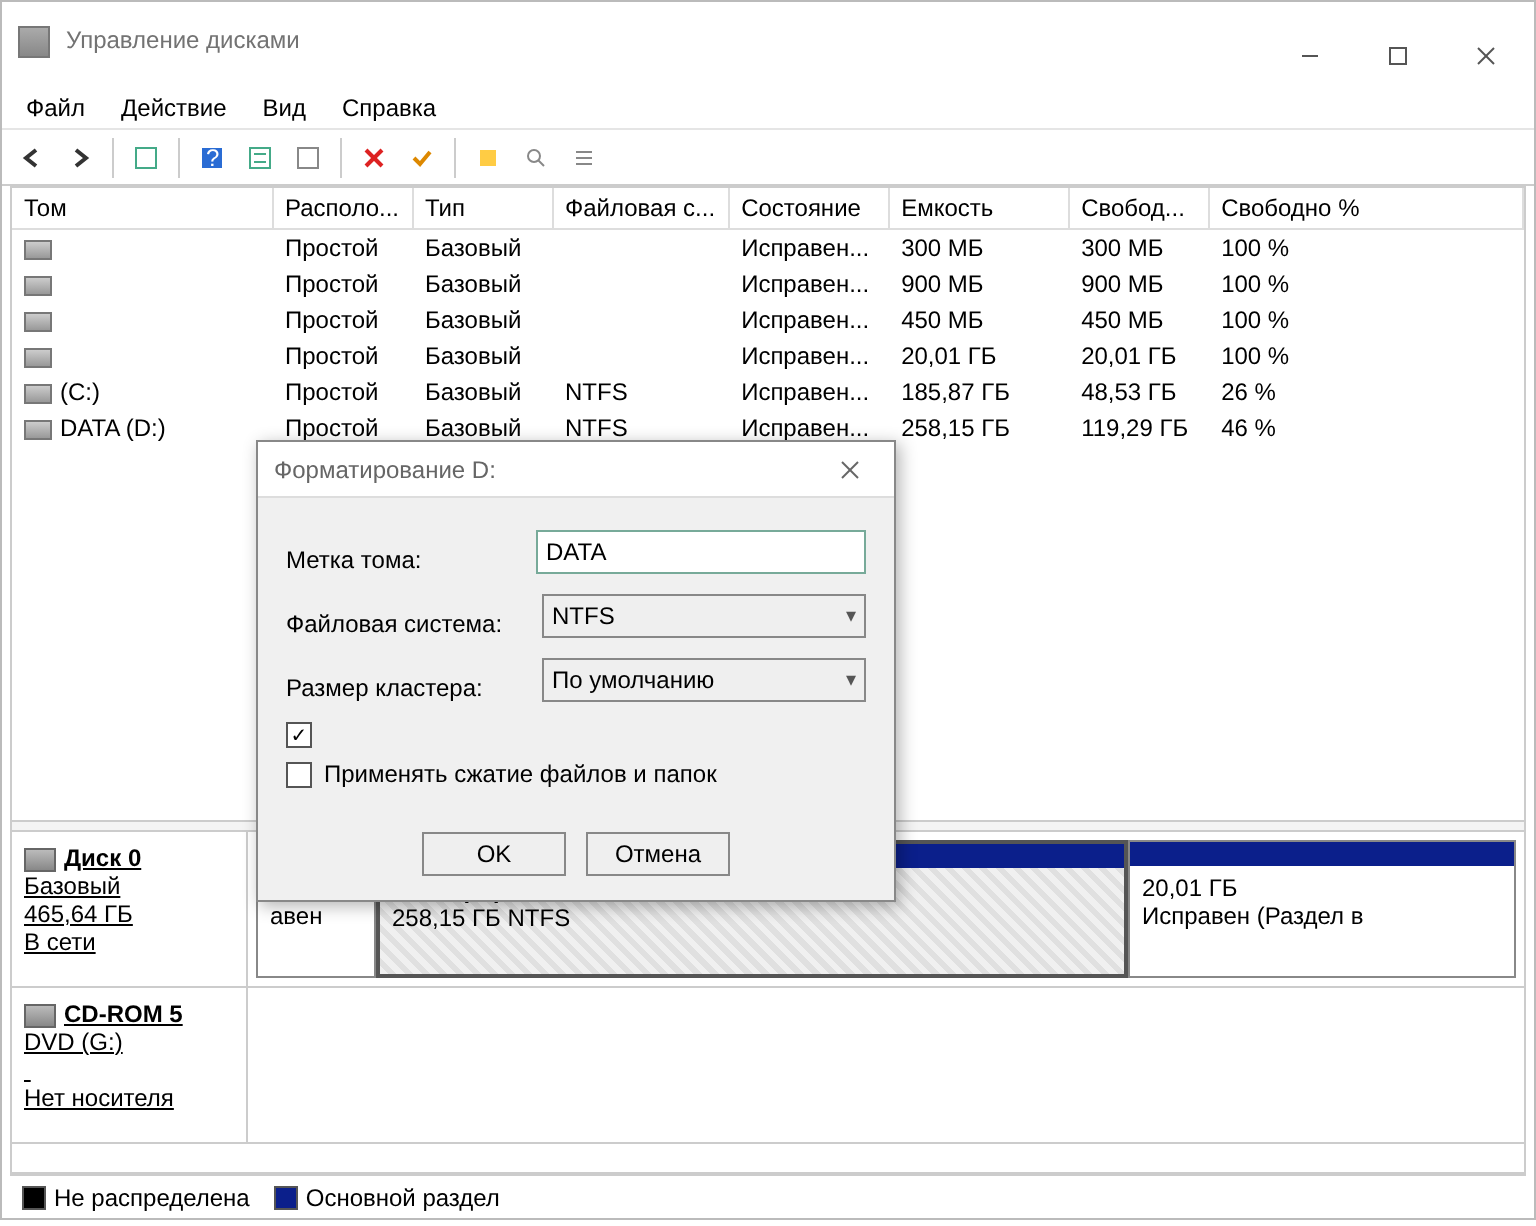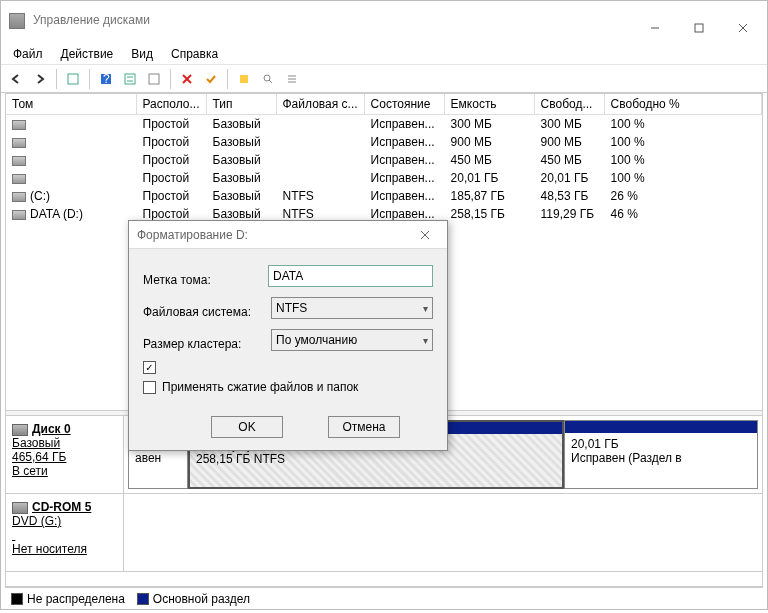--- a/index.html
+++ b/index.html
@@ -50,7 +50,7 @@
 .chkrow { display:flex; align-items:center; margin:6px 0; }
 .chk { width:13px; height:13px; border:1px solid #555; margin-right:6px; display:flex; align-items:center; justify-content:center; background:#fff; font-size:10px; cursor:pointer;}
 .dbuttons { display:flex; justify-content:center; gap:10px; padding:8px 0 12px; }
-.dbtn { min-width:72px; height:22px; border:1px solid #888; background:#efefef; cursor:pointer;margin-left:35px; }
+.dbtn { min-width:72px; height:22px; border:1px solid #888; background:#efefef; cursor:pointer; }
 svg { display:block; }
 </style>
 </head>

